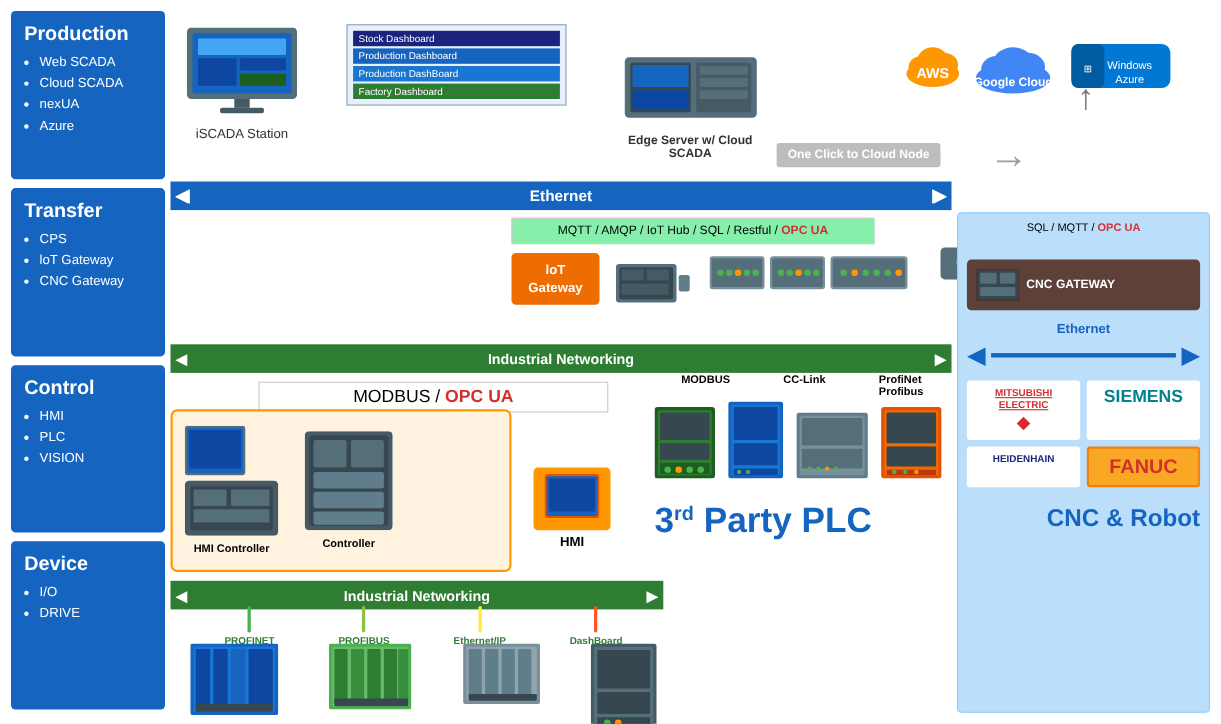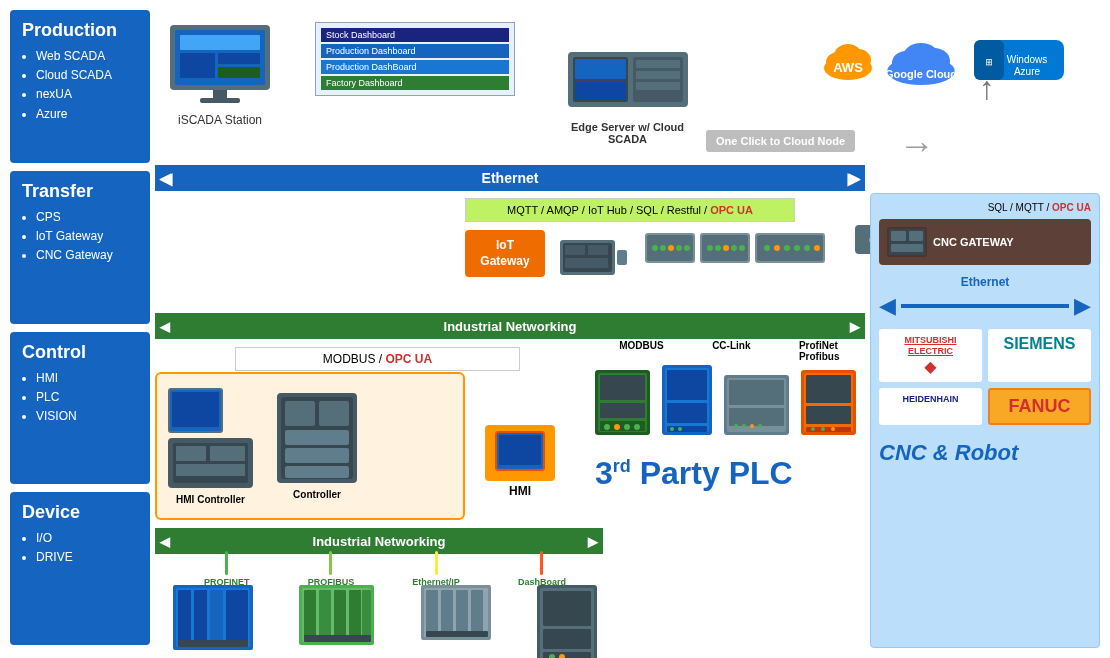--- a/index.html
+++ b/index.html
@@ -271,7 +271,7 @@
     <span style="position:absolute;right:5px;">▶</span>
   </div>
 
-  <div class="mqtt-box" style="position:absolute;top:188px;left:310px;width:330px;background:#bef264;border:1px solid #ccc;padding:5px 8px;font-size:11px;text-align:center;">
+  <div class="mqtt-box" style="position:absolute;top:188px;left:310px;width:330px;background:#86efac;border:1px solid #ccc;padding:5px 8px;font-size:11px;text-align:center;">
     <span>MQTT / AMQP / IoT Hub / SQL / Restful / </span><span style="color:#d32f2f;font-weight:bold;">OPC UA</span>
   </div>
 

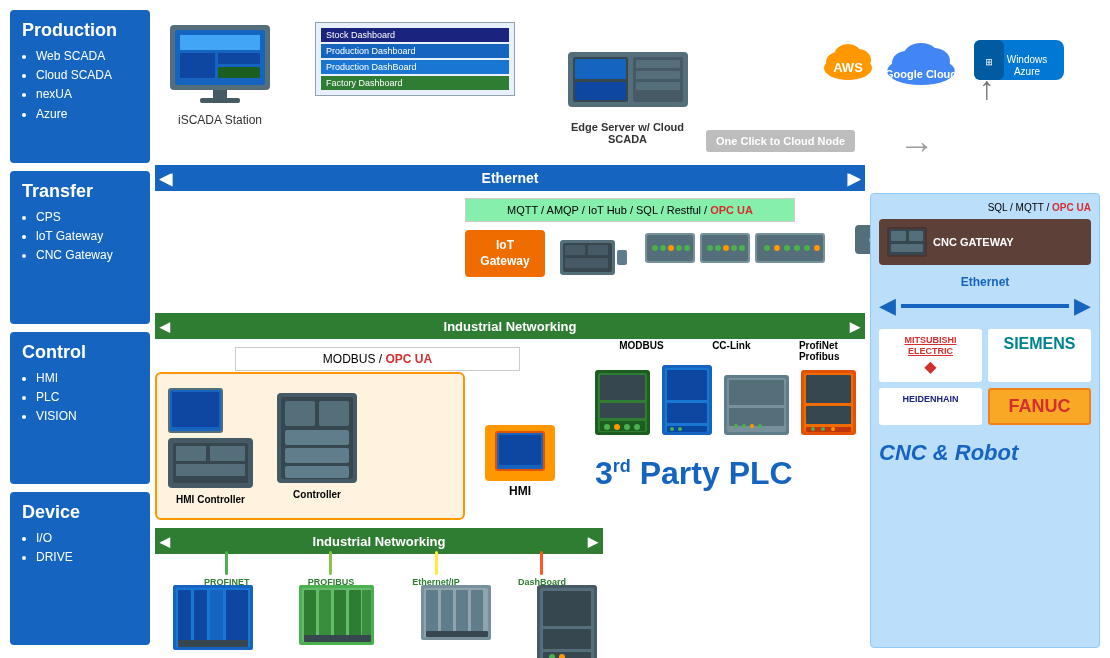--- a/index.html
+++ b/index.html
@@ -528,7 +528,7 @@
 
   <div class="cnc-panel" style="position:absolute;top:183px;right:0;width:230px;height:455px;background:#bbdefb;border:1px solid #90caf9;border-radius:4px;padding:8px;">
 
-    <div style="font-size:10px;text-align:right;margin-bottom:6px;">
+    <div style="font-size:10px;text-align:center;margin-bottom:23px;">
       <span>SQL / MQTT / </span><span style="color:#d32f2f;font-weight:bold;">OPC UA</span>
     </div>
 

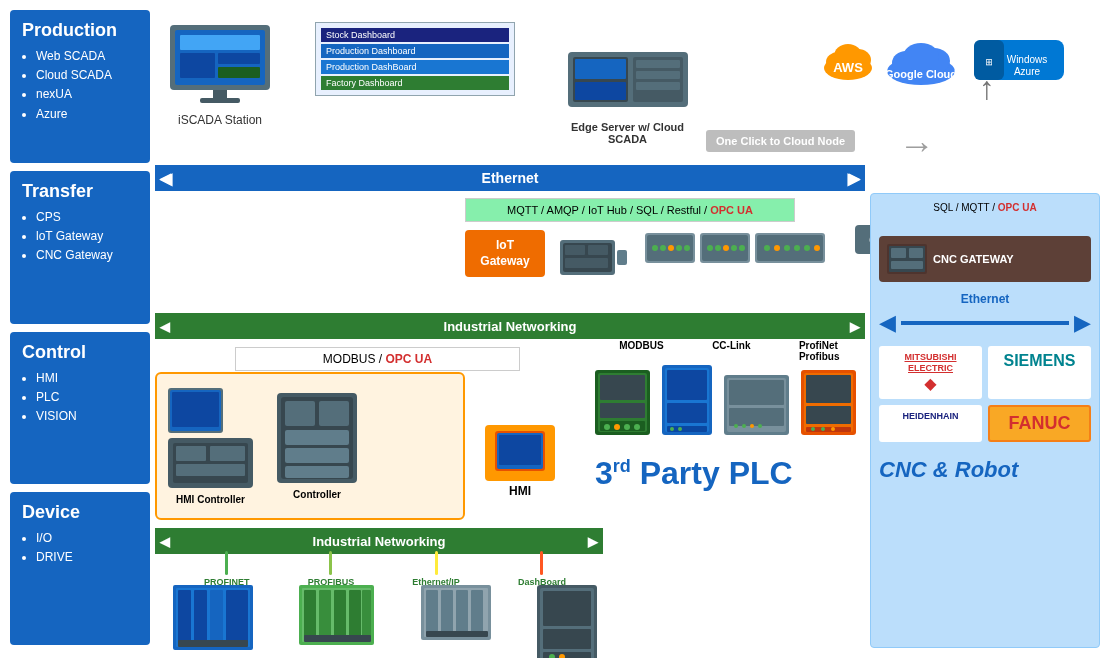--- a/index.html
+++ b/index.html
@@ -328,7 +328,7 @@
     <span style="position:absolute;right:5px;">▶</span>
   </div>
 
-  <div style="position:absolute;top:337px;left:80px;width:285px;background:white;border:1px solid #ccc;padding:4px 8px;font-size:12px;text-align:center;">
+  <div style="position:absolute;top:337px;left:80px;width:318px;background:white;border:1px solid #ccc;padding:4px 8px;font-size:16px;text-align:center;">
     <span>MODBUS / </span><span style="color:#d32f2f;font-weight:bold;">OPC UA</span>
   </div>
 

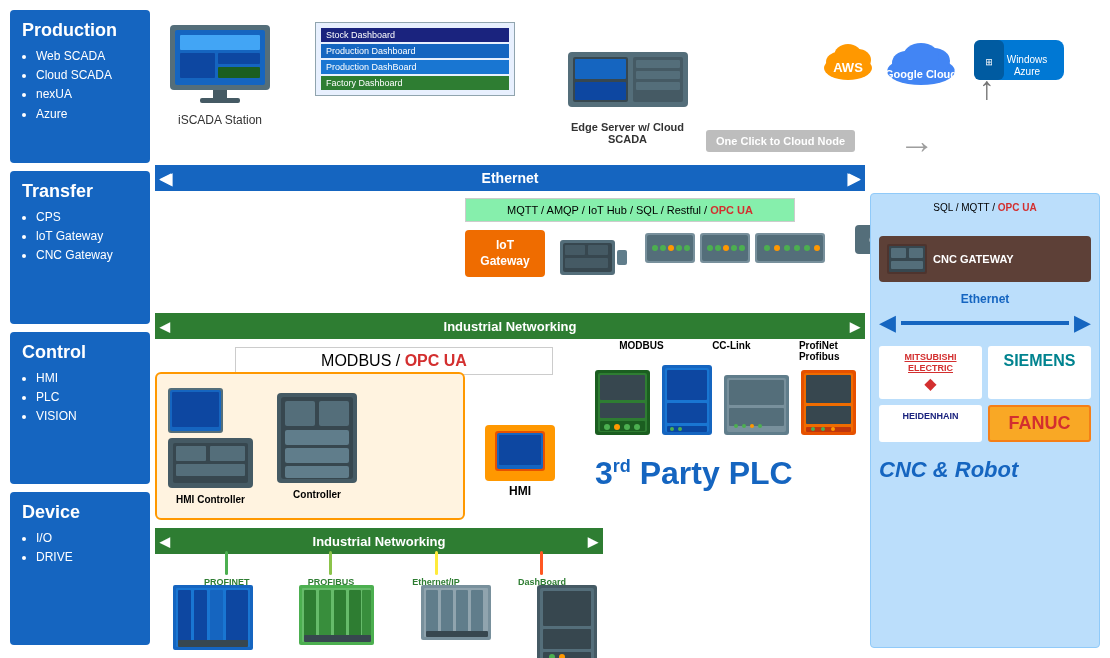--- a/index.html
+++ b/index.html
@@ -566,7 +566,7 @@
       </div>
     </div>
 
-    <div style="margin-top:15px;text-align:left;font-style:italic;">
+    <div style="margin-top:15px;text-align:right;">
       <div style="font-size:22px;font-weight:bold;color:#1565c0;">CNC &amp; Robot</div>
     </div>
   </div>

